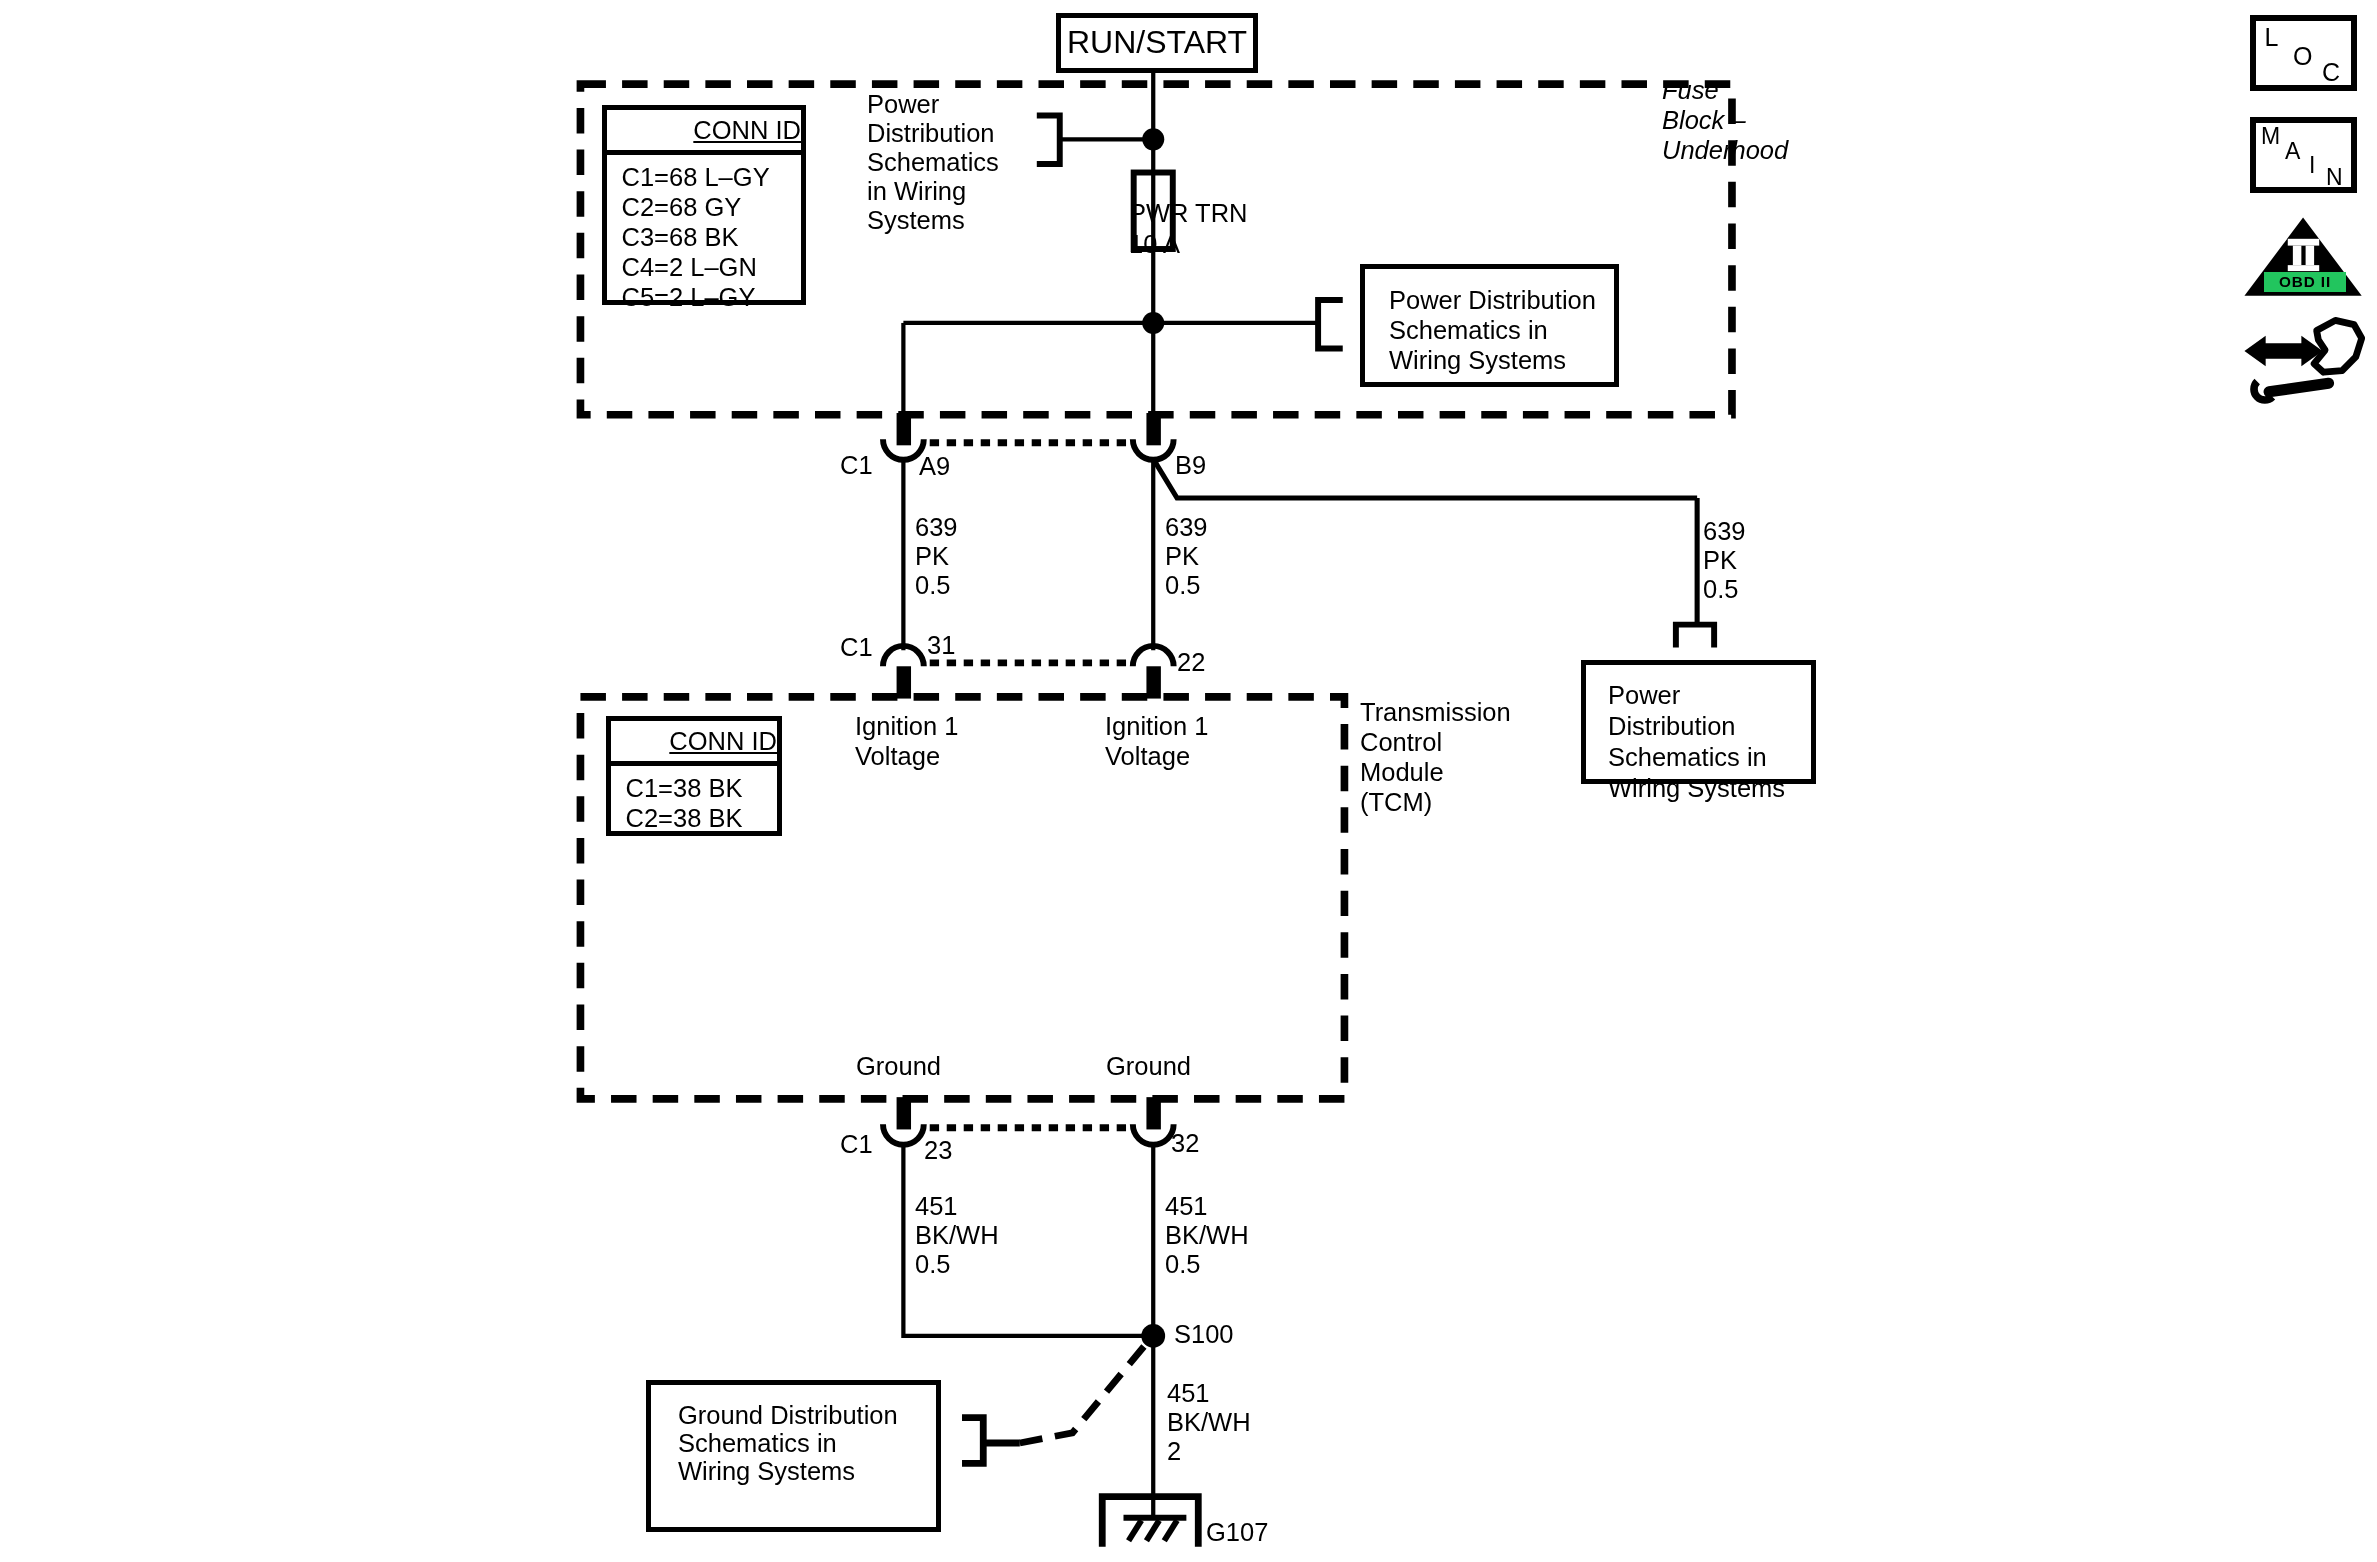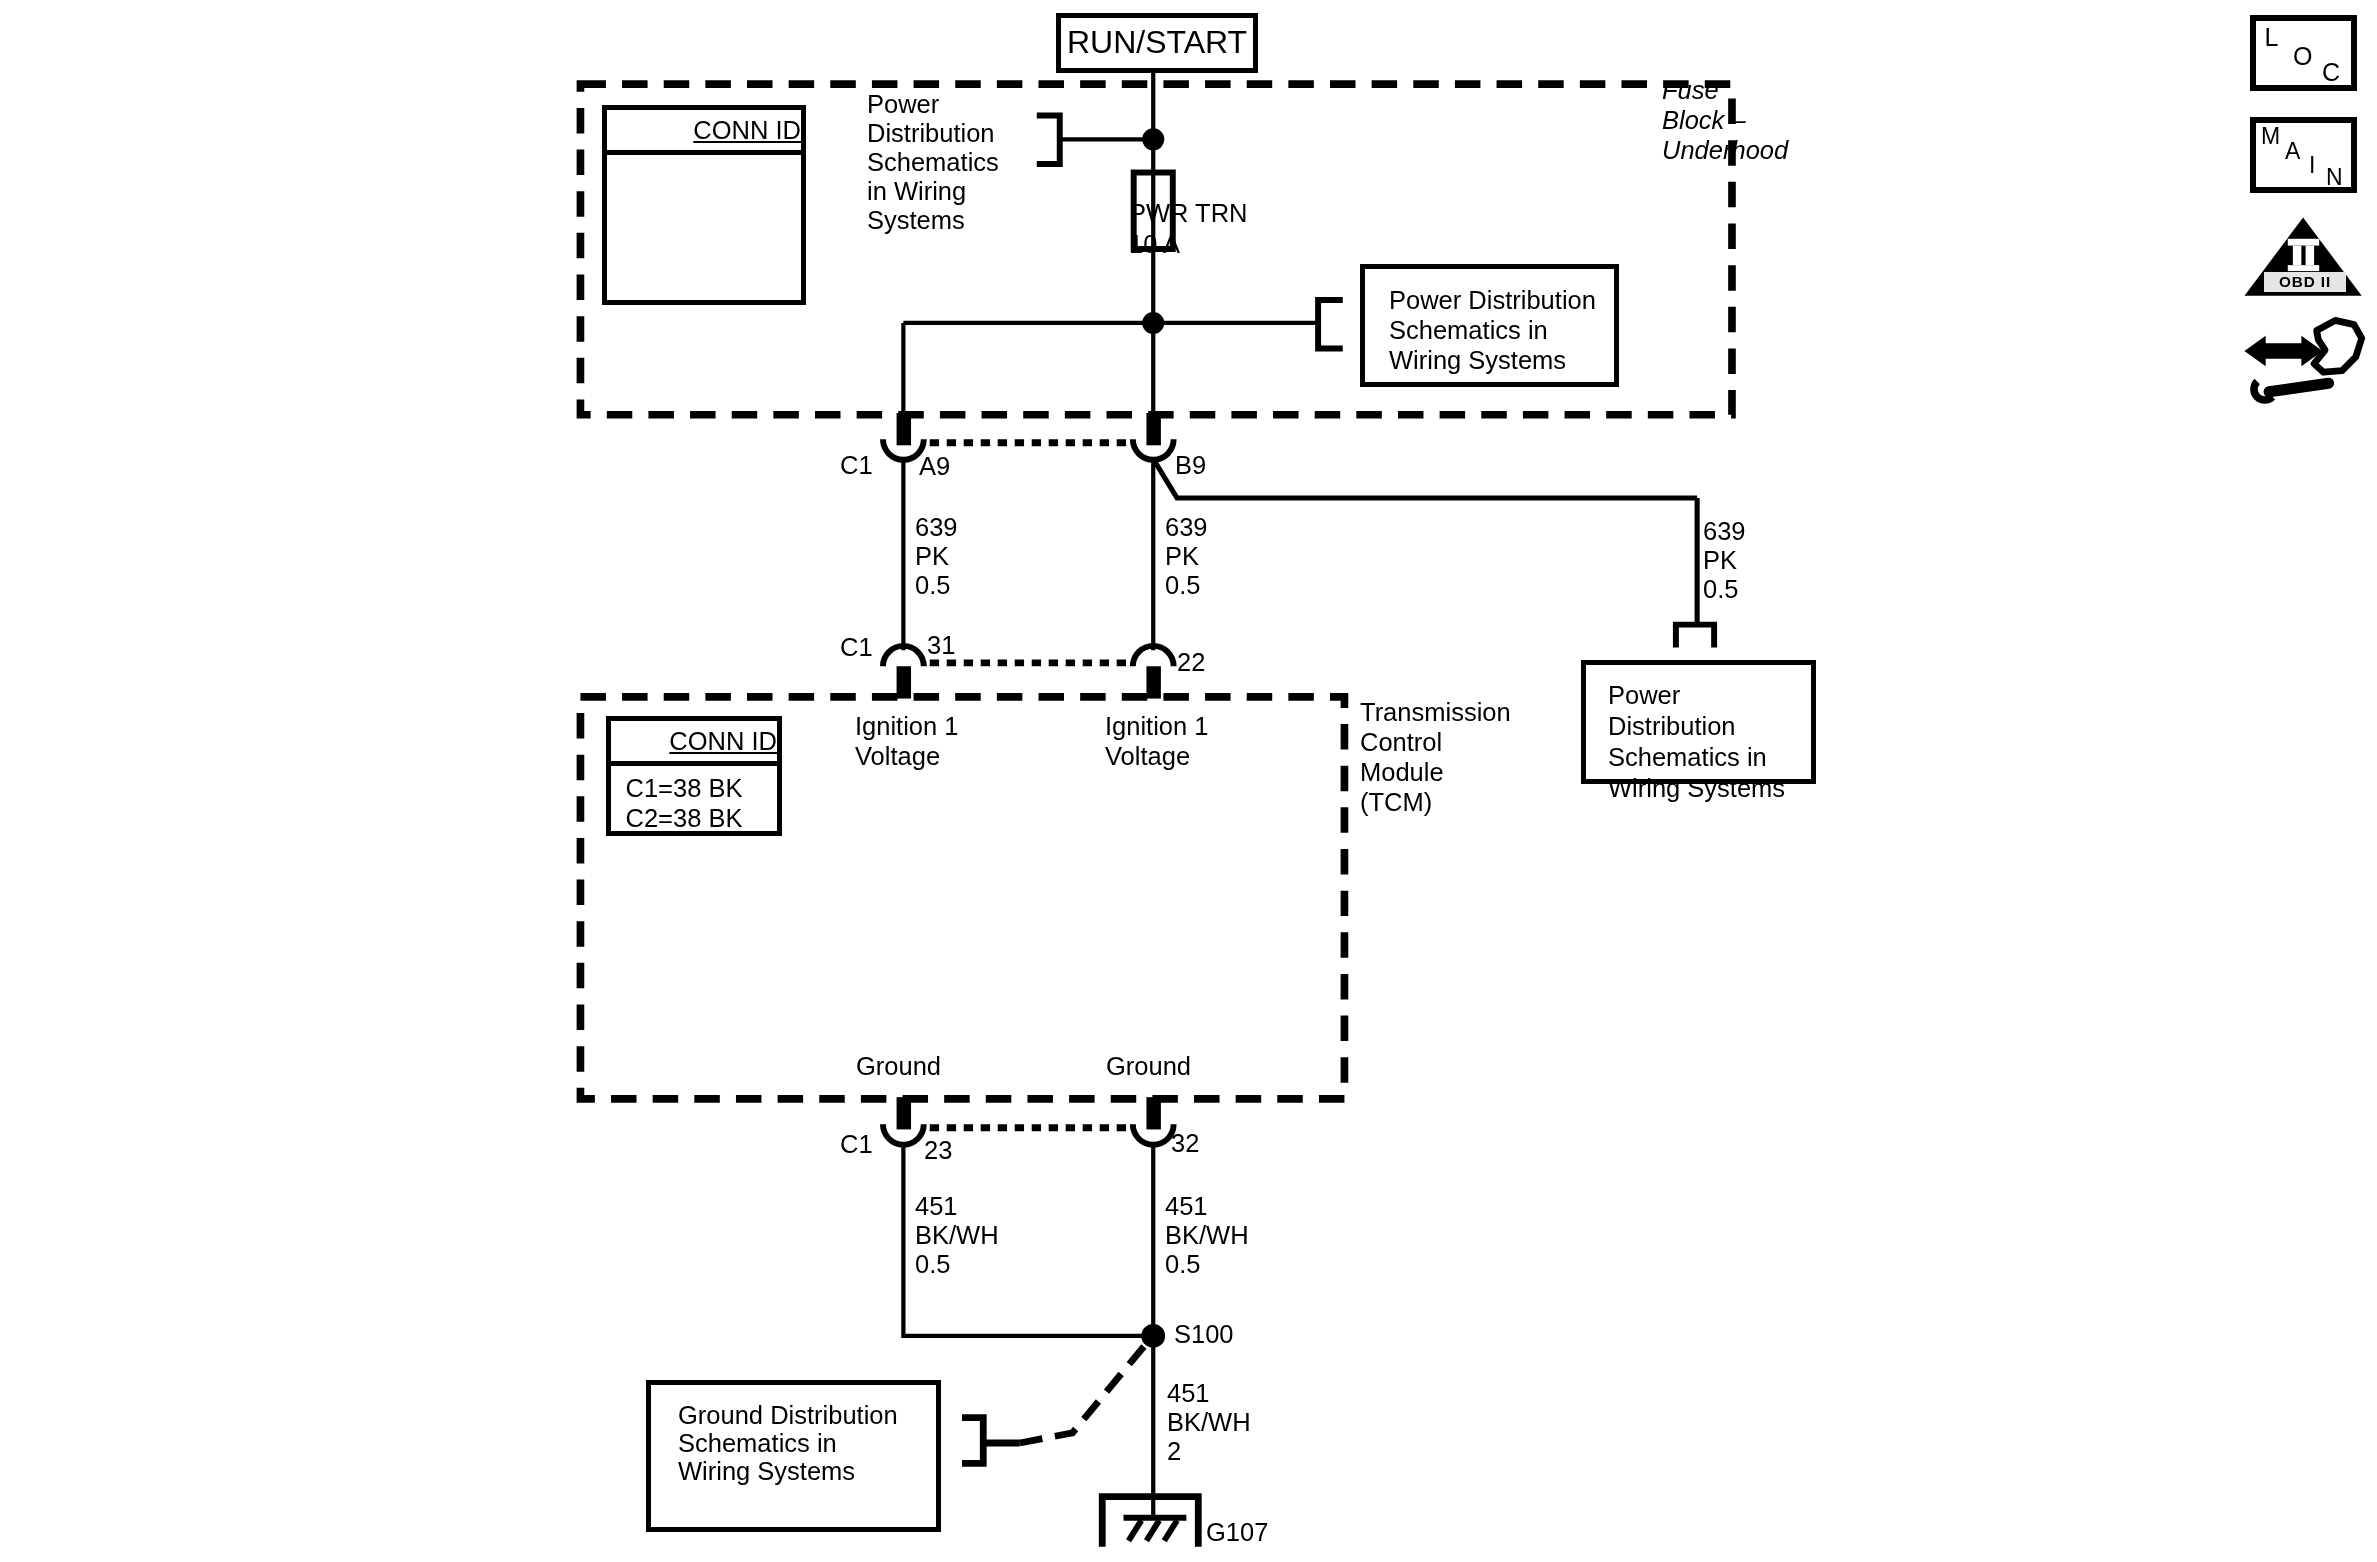--- a/index.html
+++ b/index.html
@@ -125,6 +125,13 @@
 
 <div class="abs conn-table" style="left:602px;top:105px;width:204px;height:200px;">
   <div class="hdr">CONN ID</div>
+  <div class="rows">
+    <div>C1=68 L–GY</div>
+    <div>C2=68 GY</div>
+    <div>C3=68 BK</div>
+    <div>C4=2 L–GN</div>
+    <div>C5=2 L–GY</div>
+  </div>
 </div>
 
 <div class="abs lbl ml" style="left:867px;top:90px;line-height:29px;">Power

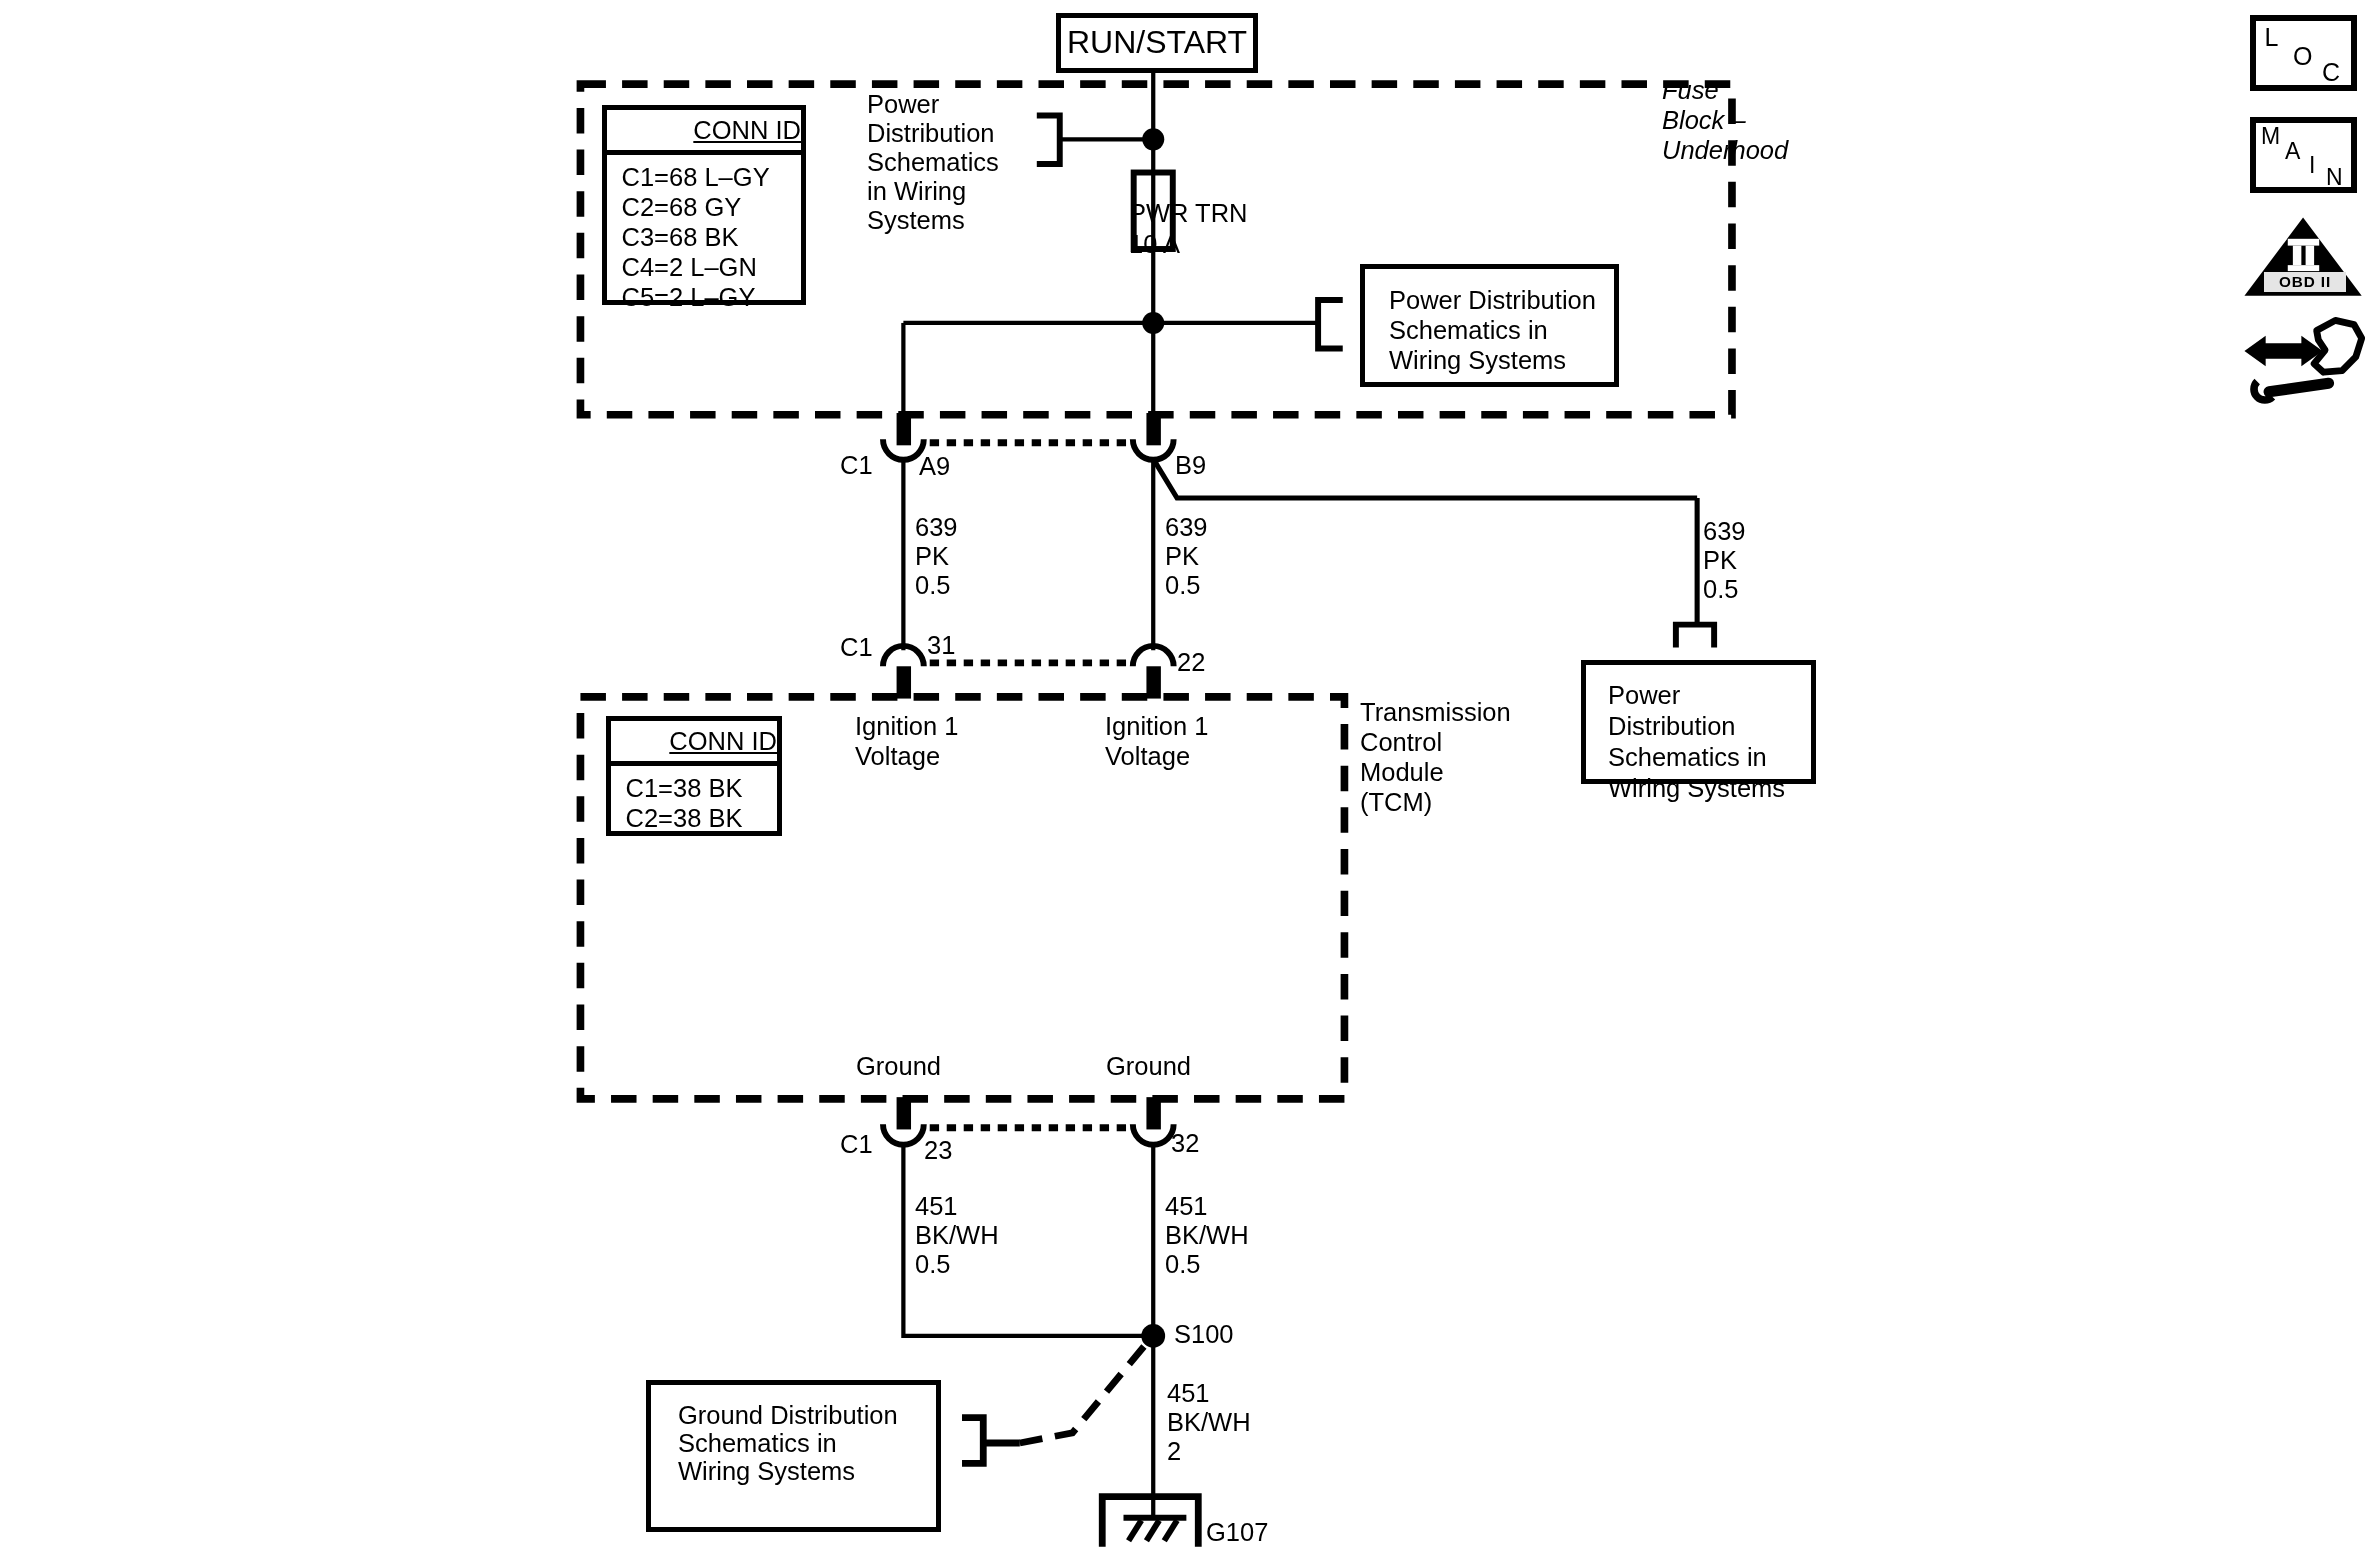--- a/index.html
+++ b/index.html
@@ -22,7 +22,7 @@
   .conn-table .rows{padding:6.8px 0 6.8px 14.5px;line-height:30px;}
   .icon-box{border:6px solid #000;background:#fff;}
   .icon-letter{position:absolute;font-size:25px;}
-  .obd-band{background:#e5e5e5;color:#000;font-weight:bold;font-size:15.3px;
+  .obd-band{background:#22c55e;color:#000;font-weight:bold;font-size:15.3px;
     display:flex;align-items:center;justify-content:center;letter-spacing:0.9px;}
 </style>
 </head>

